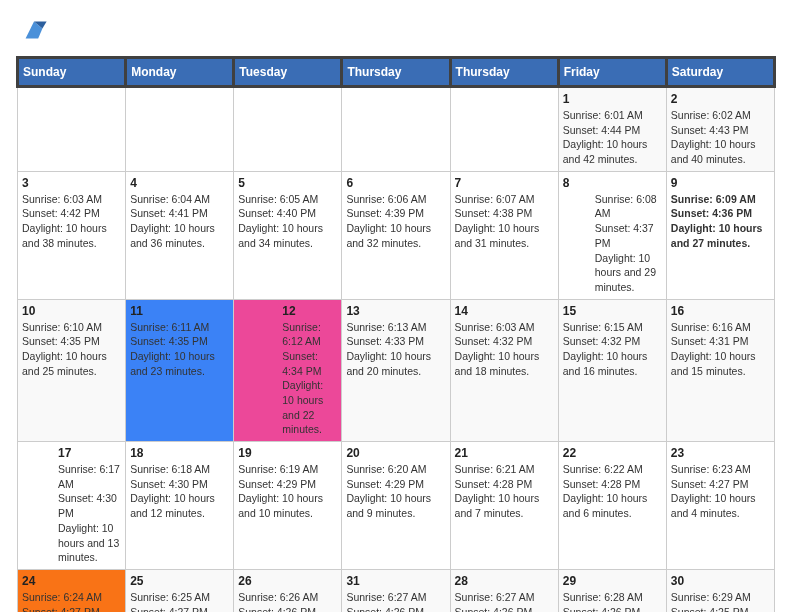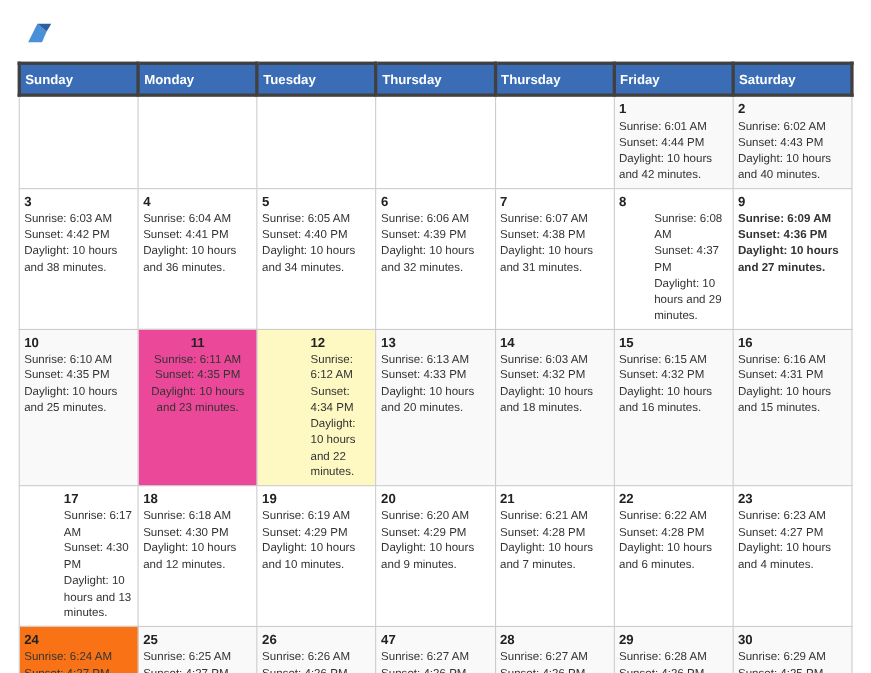--- a/index.html
+++ b/index.html
@@ -198,7 +198,7 @@
 Sunset: 4:35 PM
 Daylight: 10 hours and 25 minutes.</div>
         </td>
-        <td style="background: #ec4899; text-align: center;">
+        <td style="background: #3b82f6;">
           <div class="day-number">11</div>
           <div class="day-info" style="white-space: pre-line;">Sunrise: 6:11 AM
 Sunset: 4:35 PM

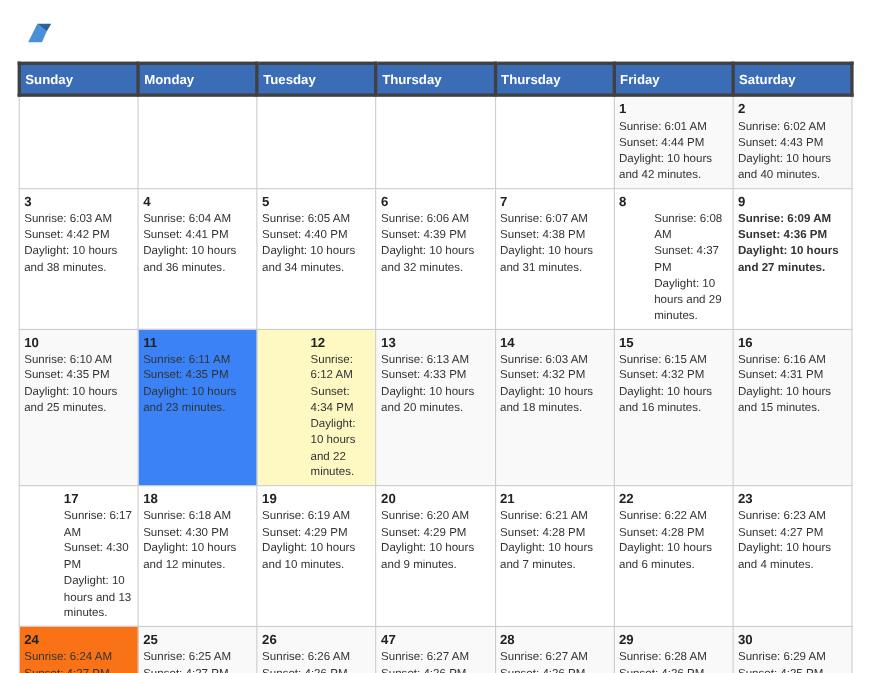--- a/index.html
+++ b/index.html
@@ -204,7 +204,7 @@
 Sunset: 4:35 PM
 Daylight: 10 hours and 23 minutes.</div>
         </td>
-        <td style="background: #fef9c3; padding-left: 48px;">
+        <td style="background: #ec4899; padding-left: 48px;">
           <div class="day-number">12</div>
           <div class="day-info" style="white-space: pre-line;">Sunrise: 6:12 AM
 Sunset: 4:34 PM

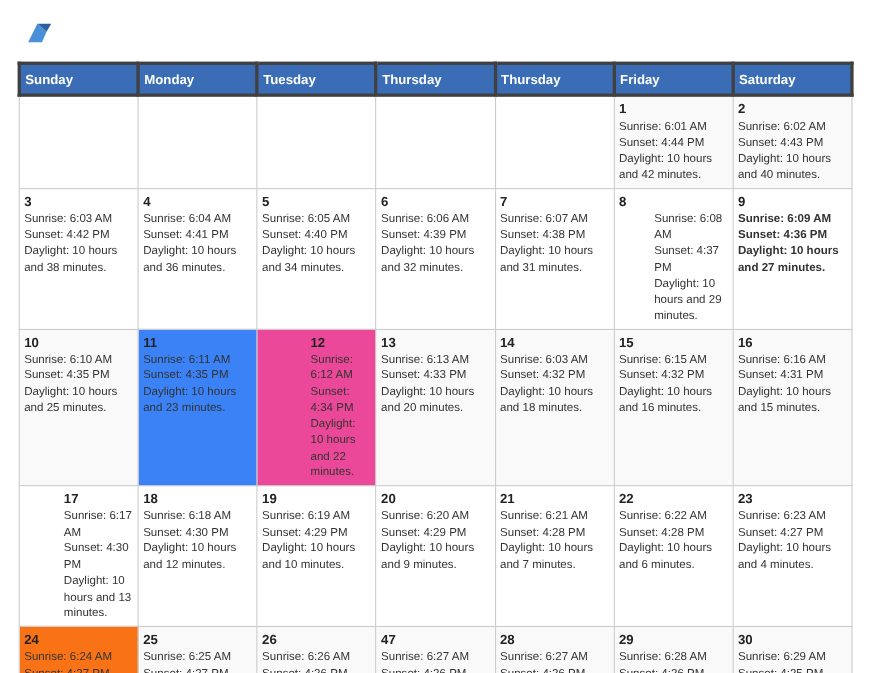--- a/index.html
+++ b/index.html
@@ -299,7 +299,7 @@
 Daylight: 10 hours and 0 minutes.</div>
         </td>
         <td style="background: rgb(249, 249, 249);">
-          <div class="day-number">47</div>
+          <div class="day-number">31</div>
           <div class="day-info" style="white-space: pre-line;">Sunrise: 6:27 AM
 Sunset: 4:26 PM
 Daylight: 9 hours and 59 minutes.</div>

